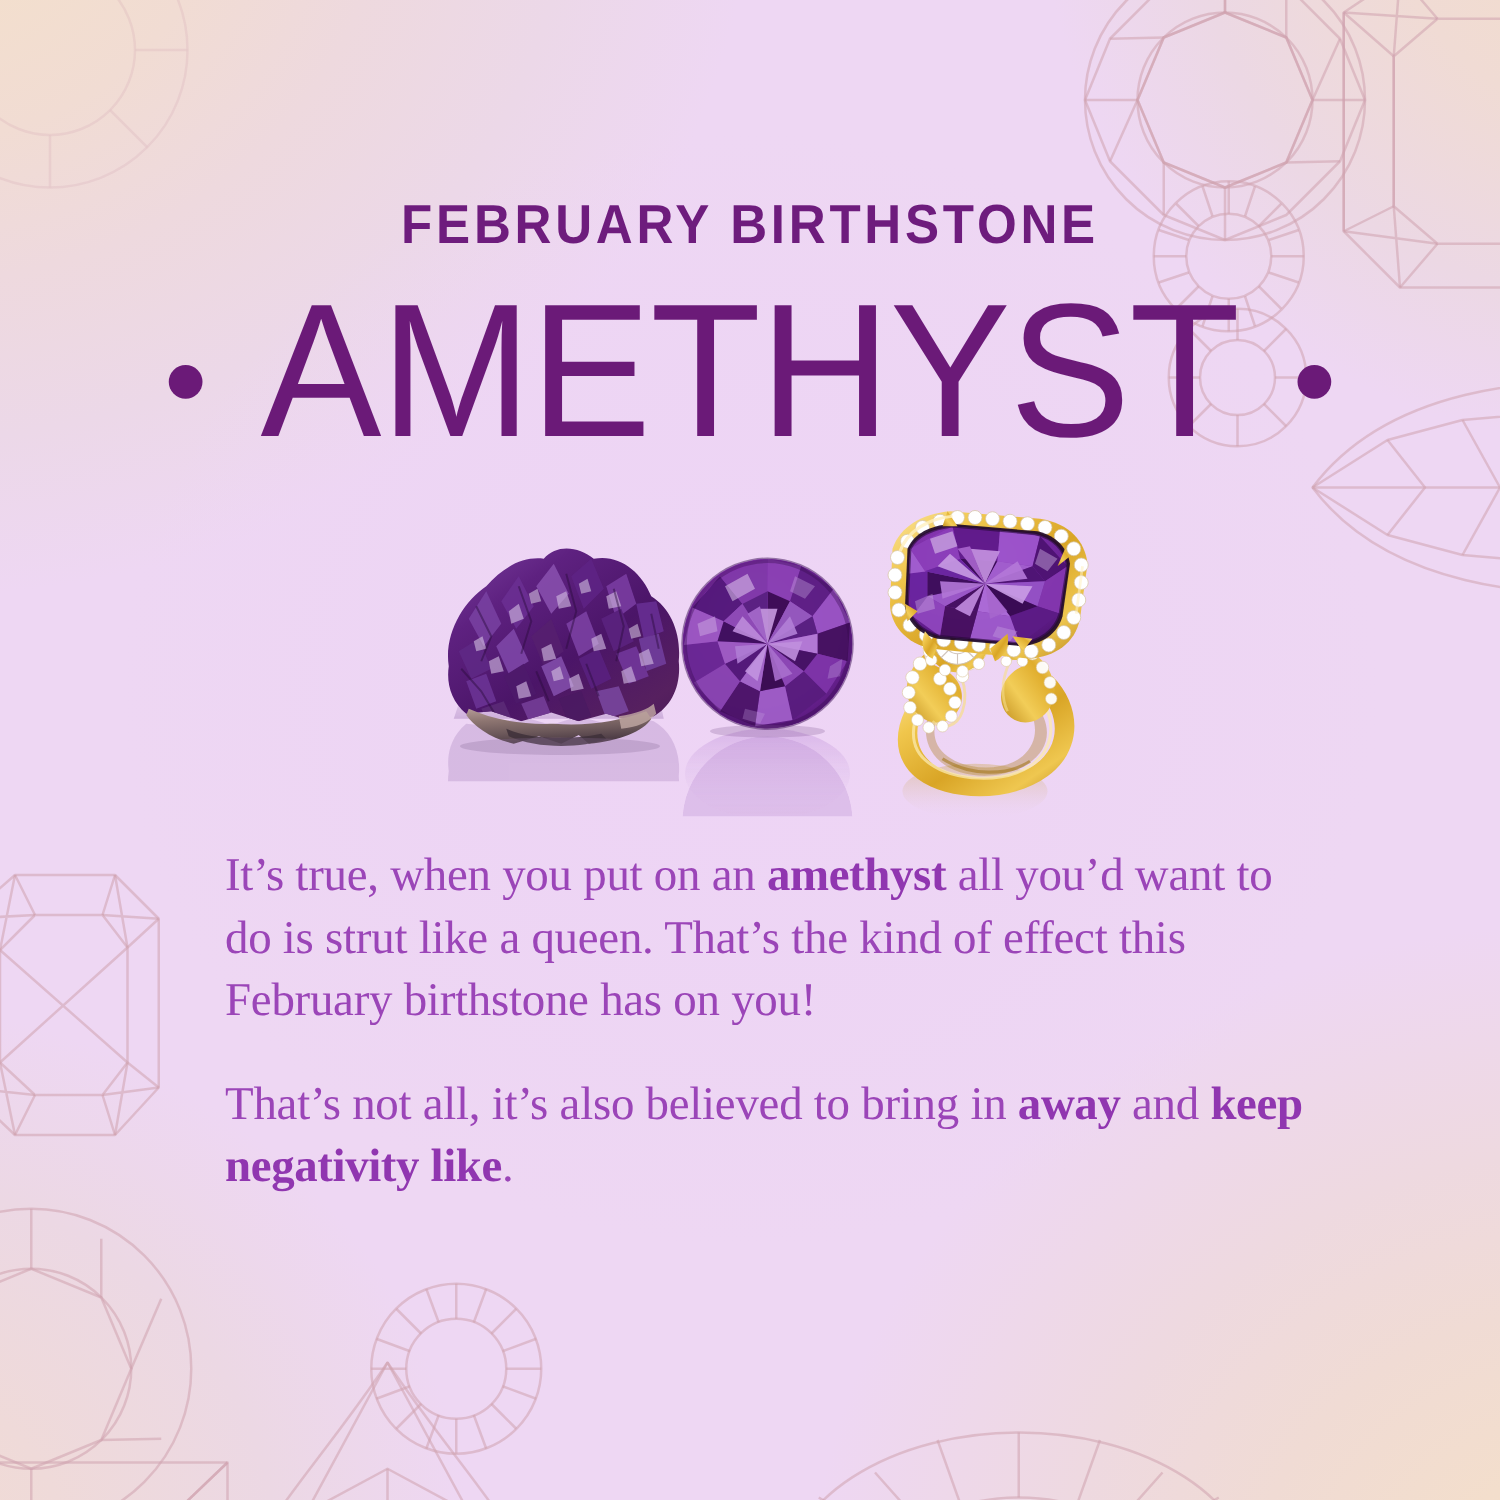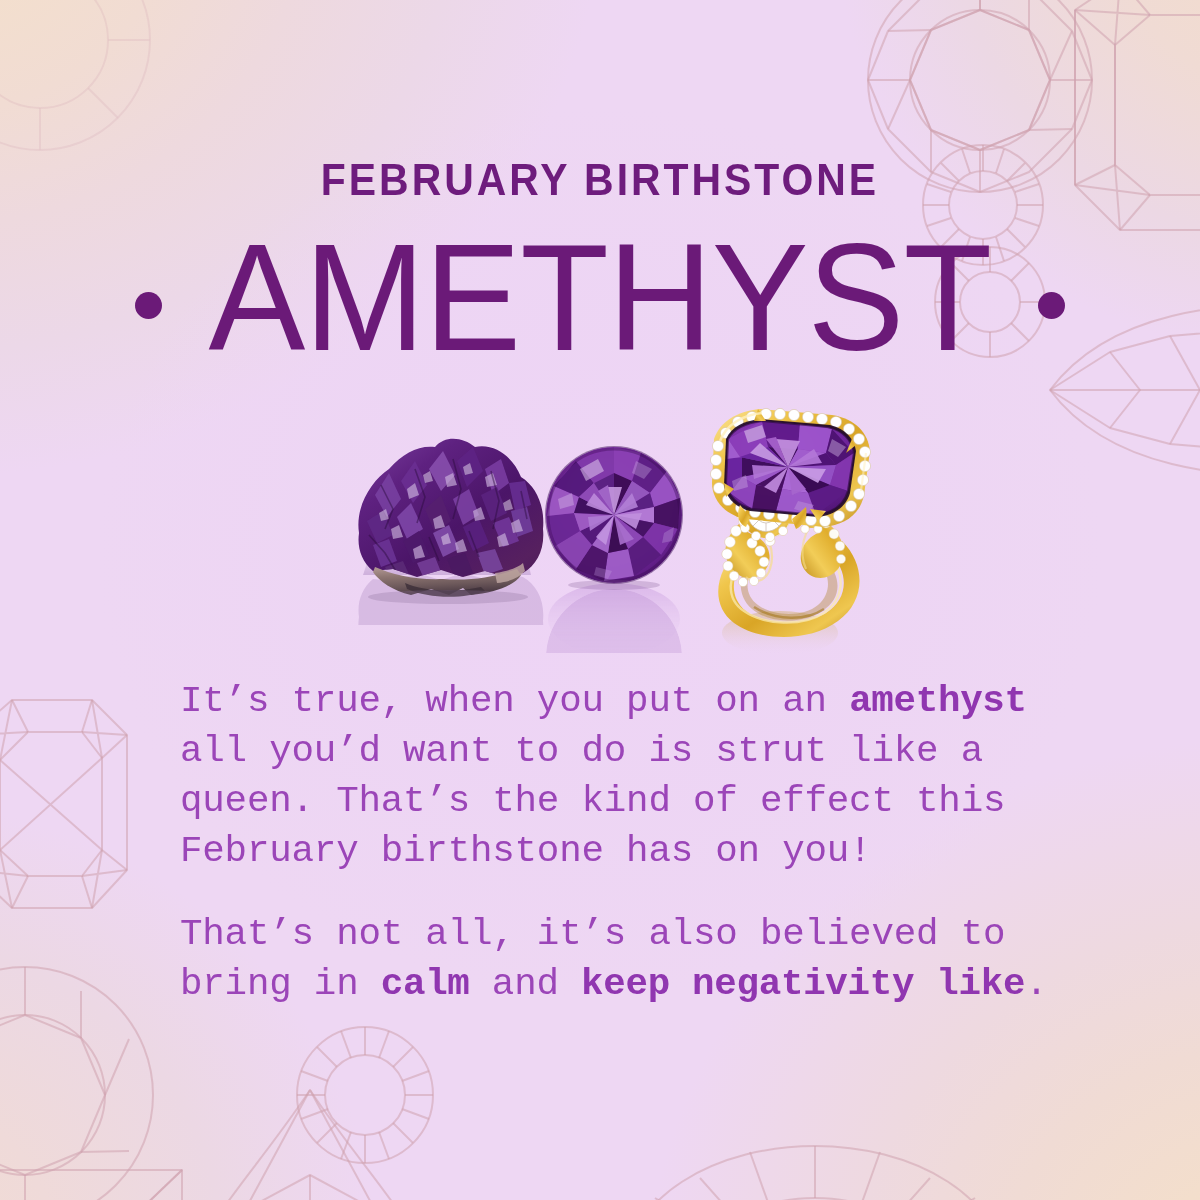--- a/index.html
+++ b/index.html
@@ -117,7 +117,7 @@
     top:676px; left:180px; width:880px;
   }
   .para {
-    font-family:Liberation Mono, monospace;
+    font-family:Liberation Serif, serif;
     font-weight:400;
     font-size:37.5px;
     line-height:50px;

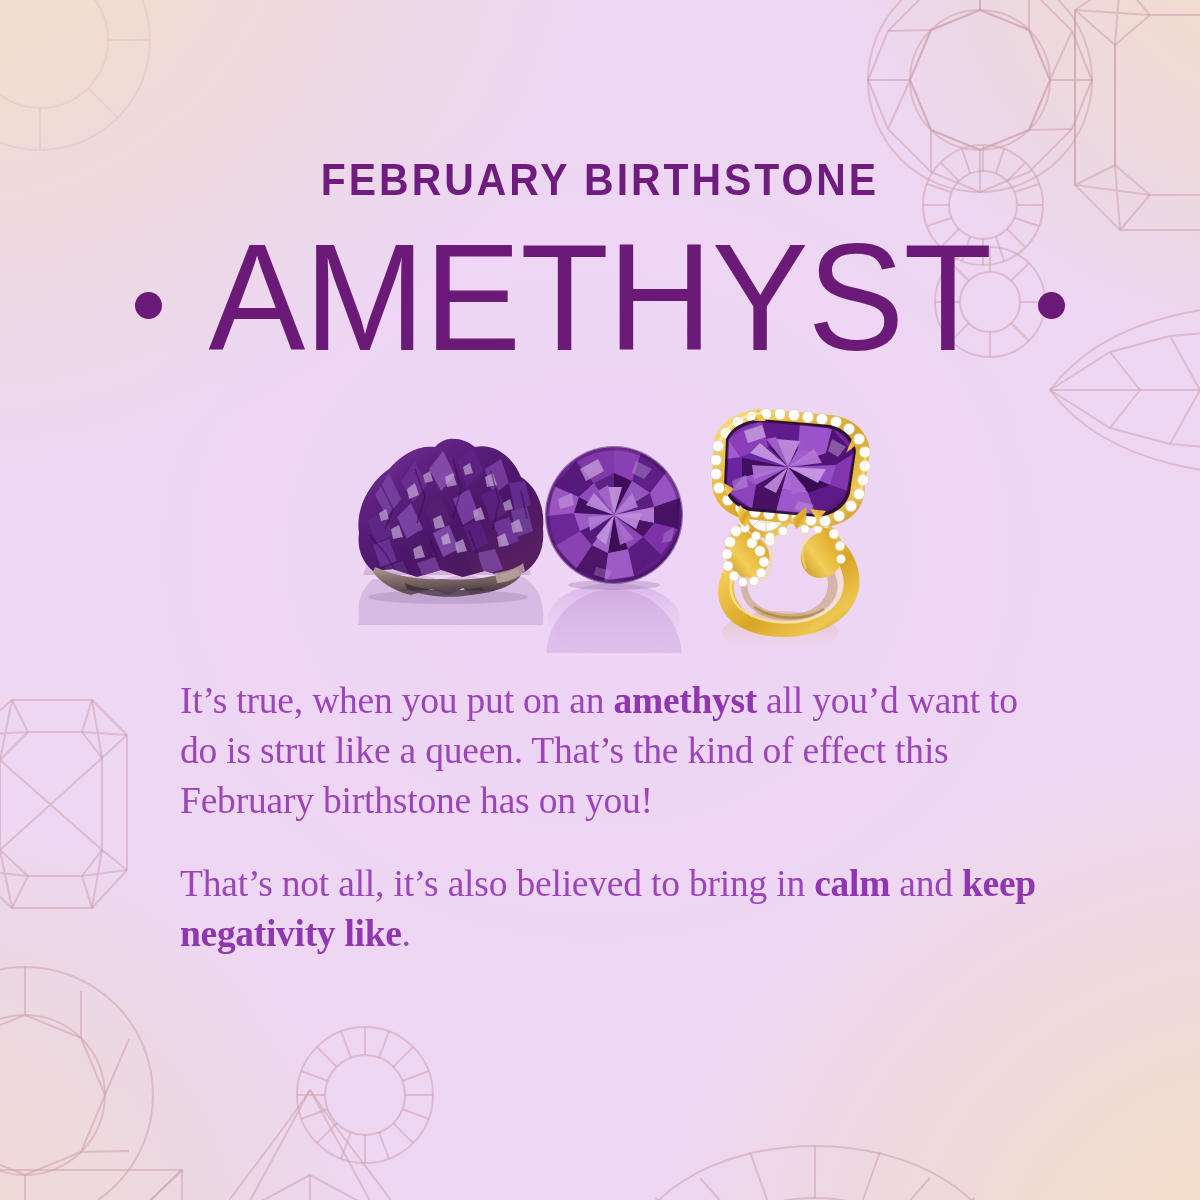--- a/index.html
+++ b/index.html
@@ -702,7 +702,7 @@
 
   <div class="copy">
     <p class="para">It’s true, when you put on an <b>amethyst</b> all you’d want to do is strut like a queen. That’s the kind of effect this February birthstone has on you!</p>
-    <p class="para">That’s not all, it’s also believed to bring in <b>calm</b> and <b>keep negativity like</b>.</p>
+    <p class="para">That’s not all, it’s also believed to bring in <b>away</b> and <b>keep negativity like</b>.</p>
   </div>
 
 </div>

